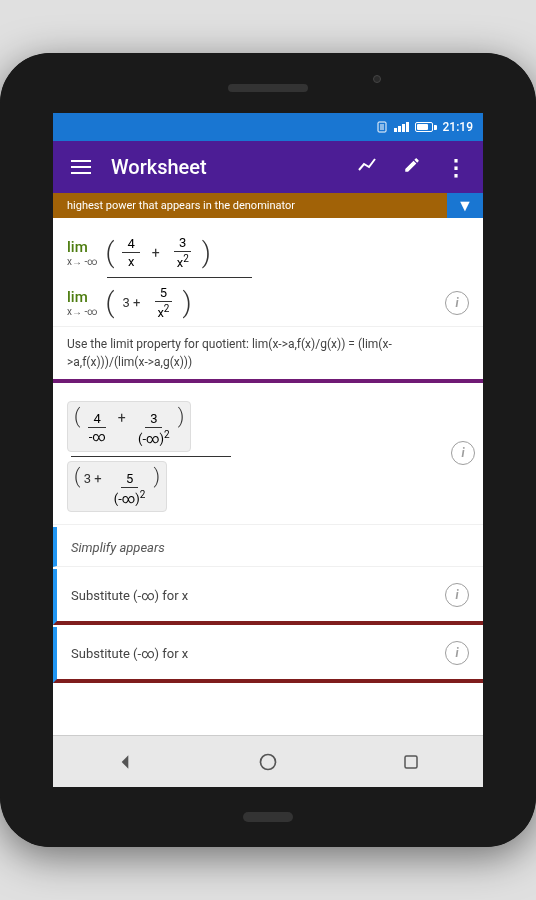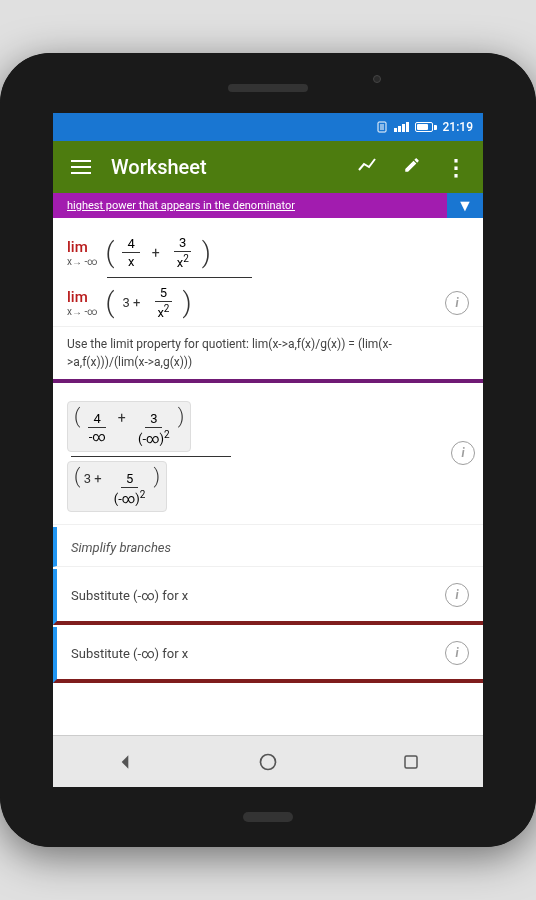--- a/index.html
+++ b/index.html
@@ -82,7 +82,7 @@
     }
 
     .app-bar {
-      background: #4d7c0f;
+      background: #4c1d95;
       height: 52px;
       display: flex;
       align-items: center;

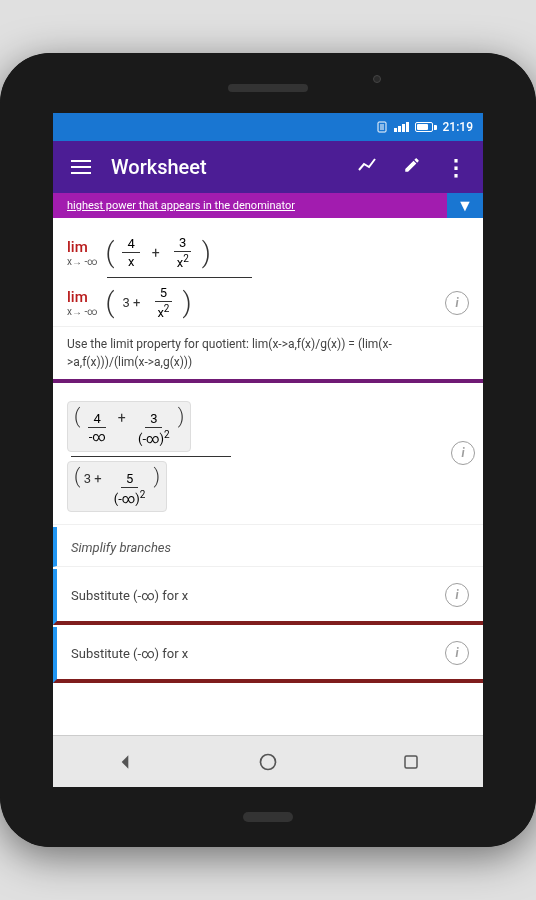--- a/index.html
+++ b/index.html
@@ -127,12 +127,11 @@
     }
 
     .scroll-hint {
-      background: #a21caf;
+      background: #a16207;
       color: white;
       font-size: 11px;
       padding: 6px 14px;
       position: relative;
-      text-decoration: underline;
     }
 
     .scroll-indicator {

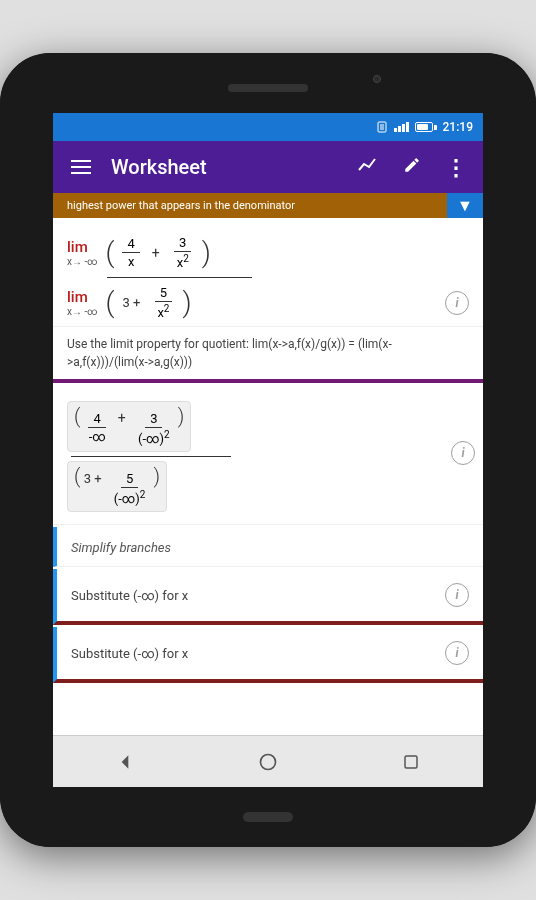--- a/index.html
+++ b/index.html
@@ -293,7 +293,7 @@
     .lim-word {
       font-size: 15px;
       font-weight: 500;
-      color: #b91c1c;
+      color: #4d7c0f;
     }
 
     .lim-arrow {

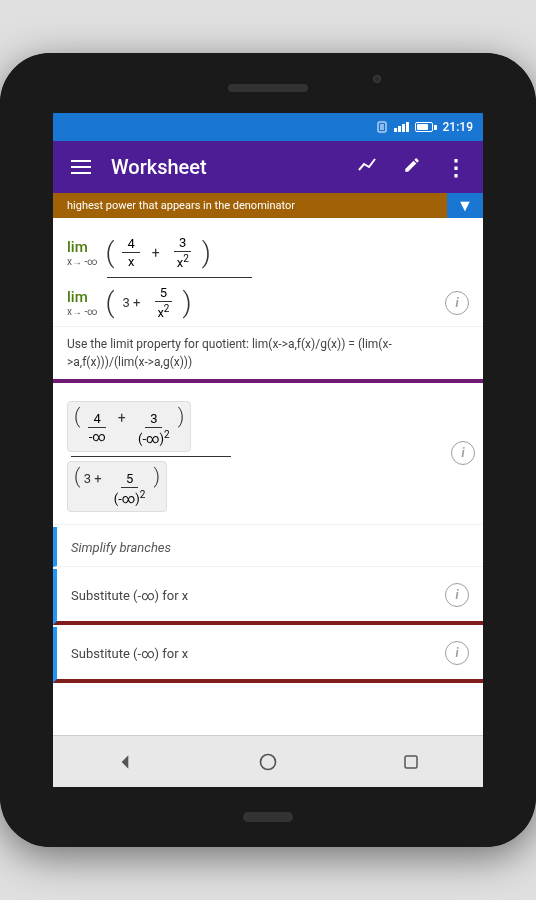--- a/index.html
+++ b/index.html
@@ -497,7 +497,7 @@
       </div>
 
       <div class="math-section blue-left-border" style="padding:10px 14px;border-left:4px solid #2196f3;">
-        <span class="simplify-label" style="padding:0;">Simplify  branches</span>
+        <span class="simplify-label" style="padding:0;">Simplify  appears</span>
       </div>
 
       <div class="substitute-row blue-left-border" style="border-left:4px solid #2196f3;">

